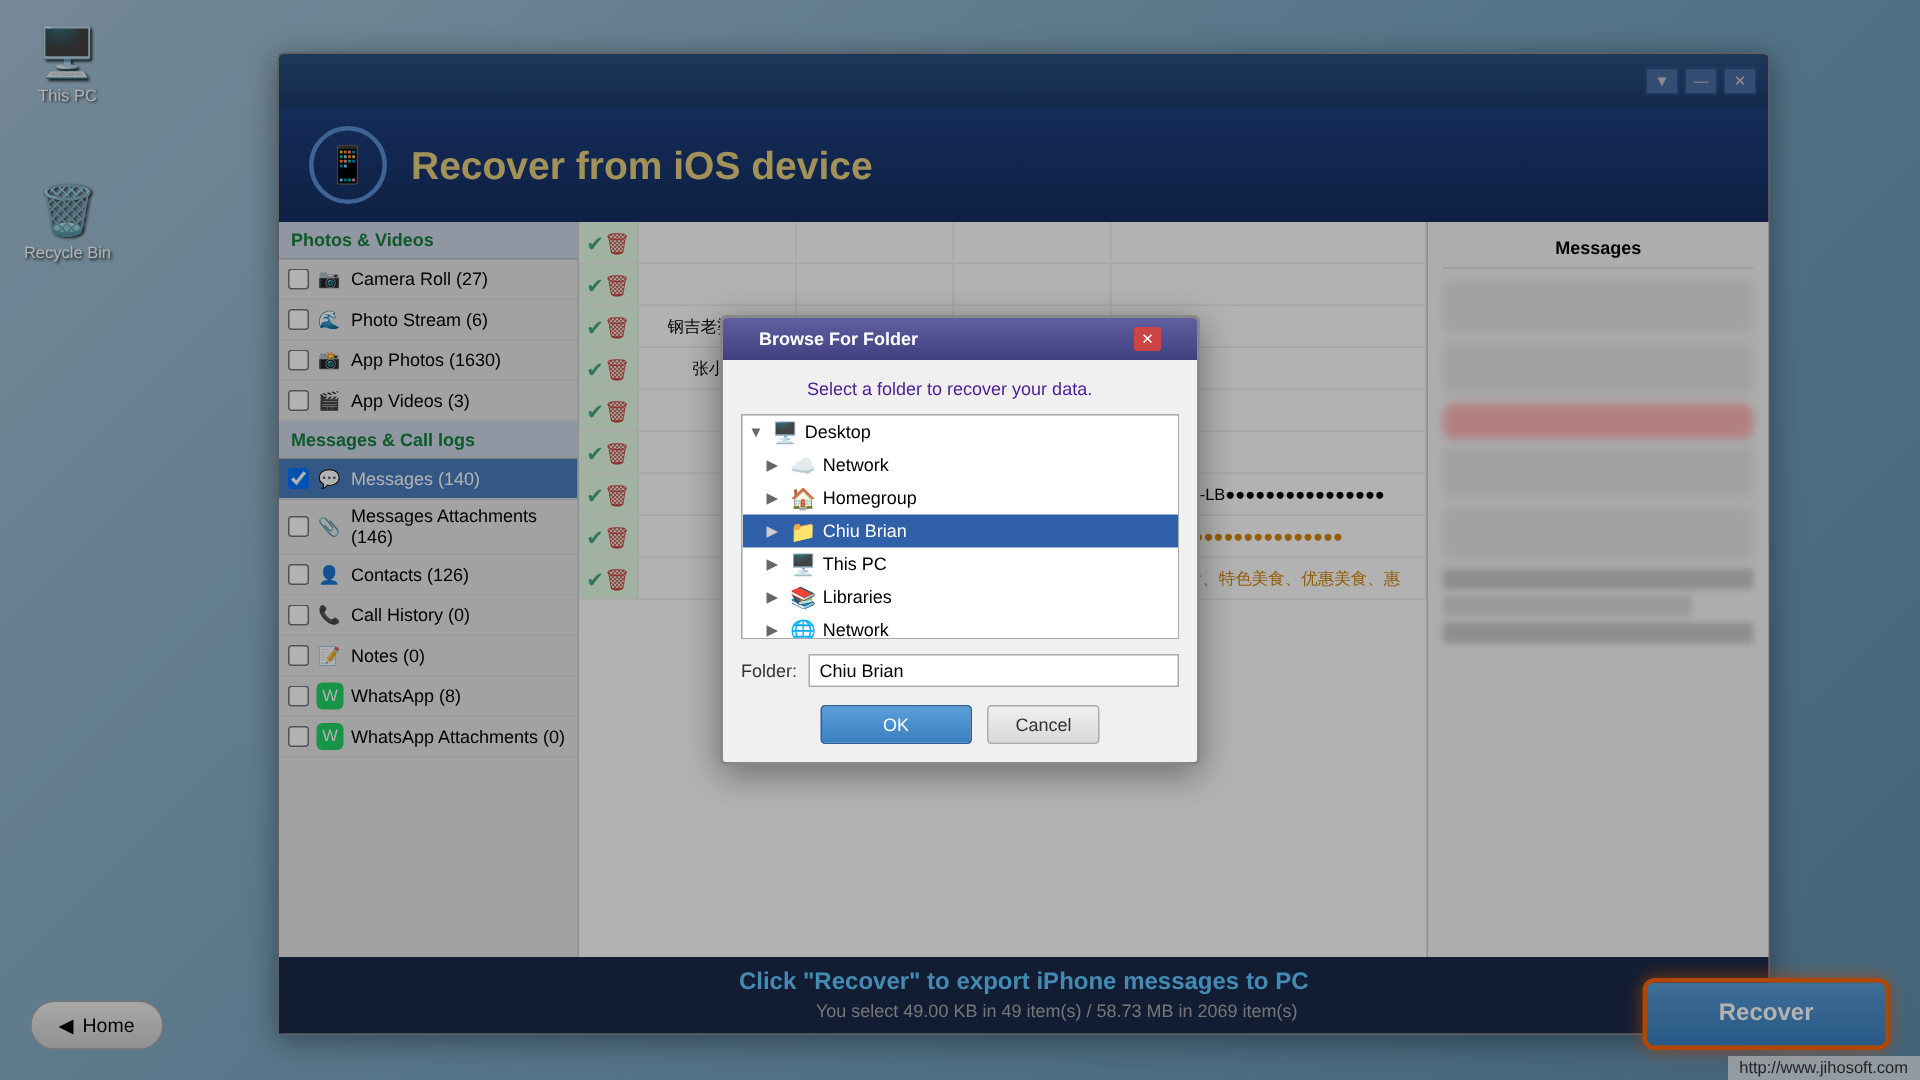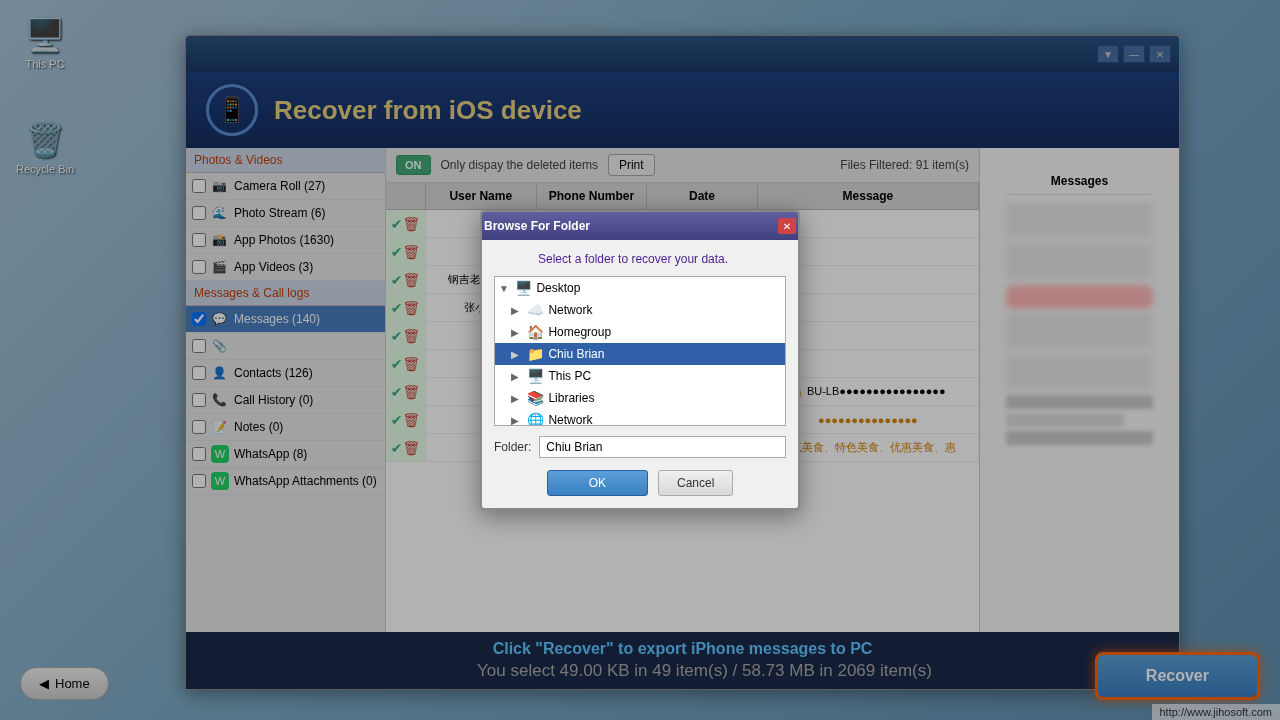--- a/index.html
+++ b/index.html
@@ -116,9 +116,9 @@
     .sidebar-section-header {
       background: #d0d8e8;
       padding: 5px 8px;
-      font-weight: normal;
-      font-size: 12px;
-      color: #c2410c;
+      font-weight: bold;
+      font-size: 12px;
+      color: #15803d;
       border-bottom: 1px solid #bbb;
     }
     .sidebar-item {

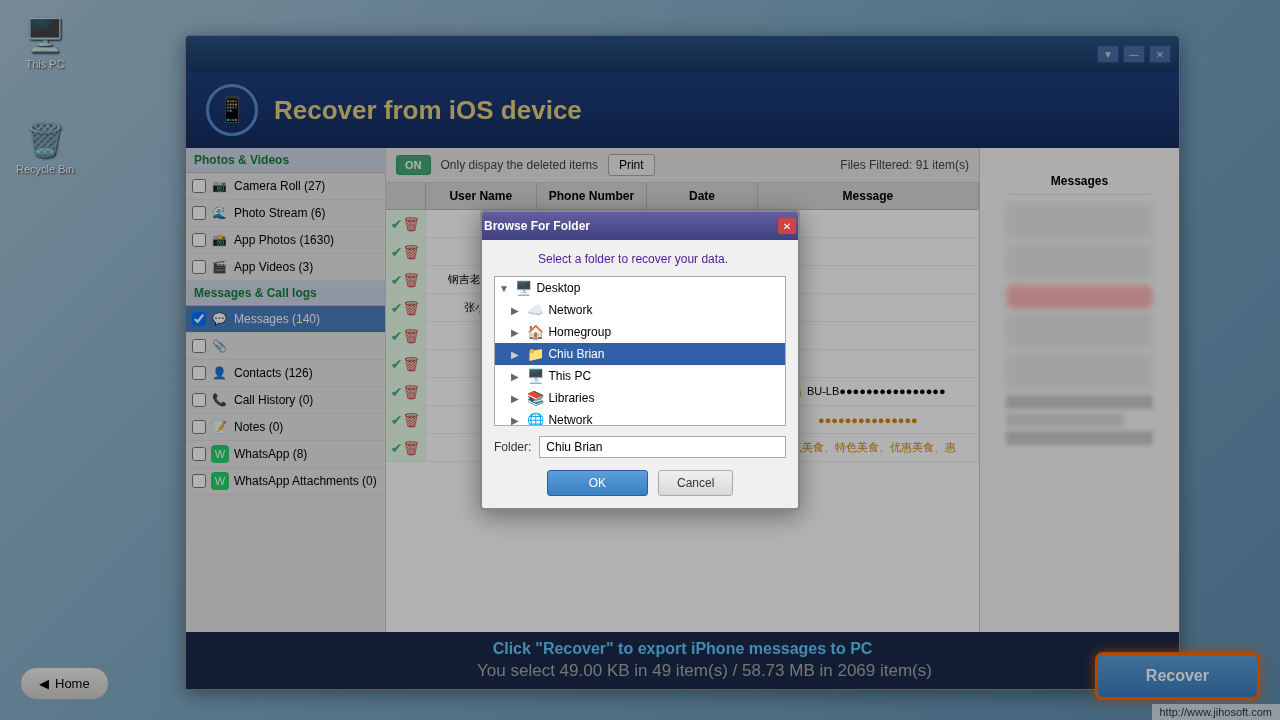--- a/index.html
+++ b/index.html
@@ -544,12 +544,6 @@
 
       <div class="content-area">
 
-        <div class="toolbar">
-          <span class="toggle-on">ON</span>
-          <span class="toolbar-label">Only dispay the deleted items</span>
-          <button class="print-btn">Print</button>
-          <span class="files-count">Files Filtered: 91 item(s)</span>
-        </div>
 
         <div class="table-header">
           <div class="table-header-cell"></div>

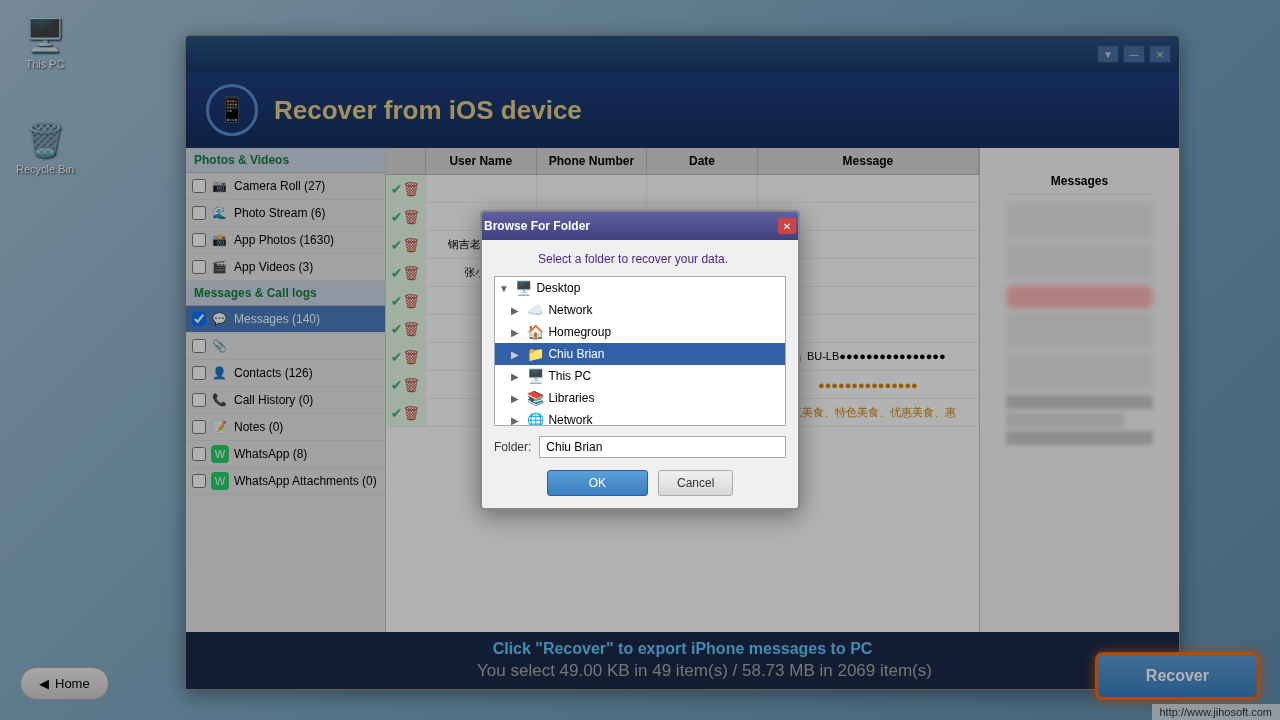--- a/index.html
+++ b/index.html
@@ -545,13 +545,6 @@
       <div class="content-area">
 
 
-        <div class="table-header">
-          <div class="table-header-cell"></div>
-          <div class="table-header-cell">User Name</div>
-          <div class="table-header-cell">Phone Number</div>
-          <div class="table-header-cell">Date</div>
-          <div class="table-header-cell">Message</div>
-        </div>
 
         <div class="table-body">
 

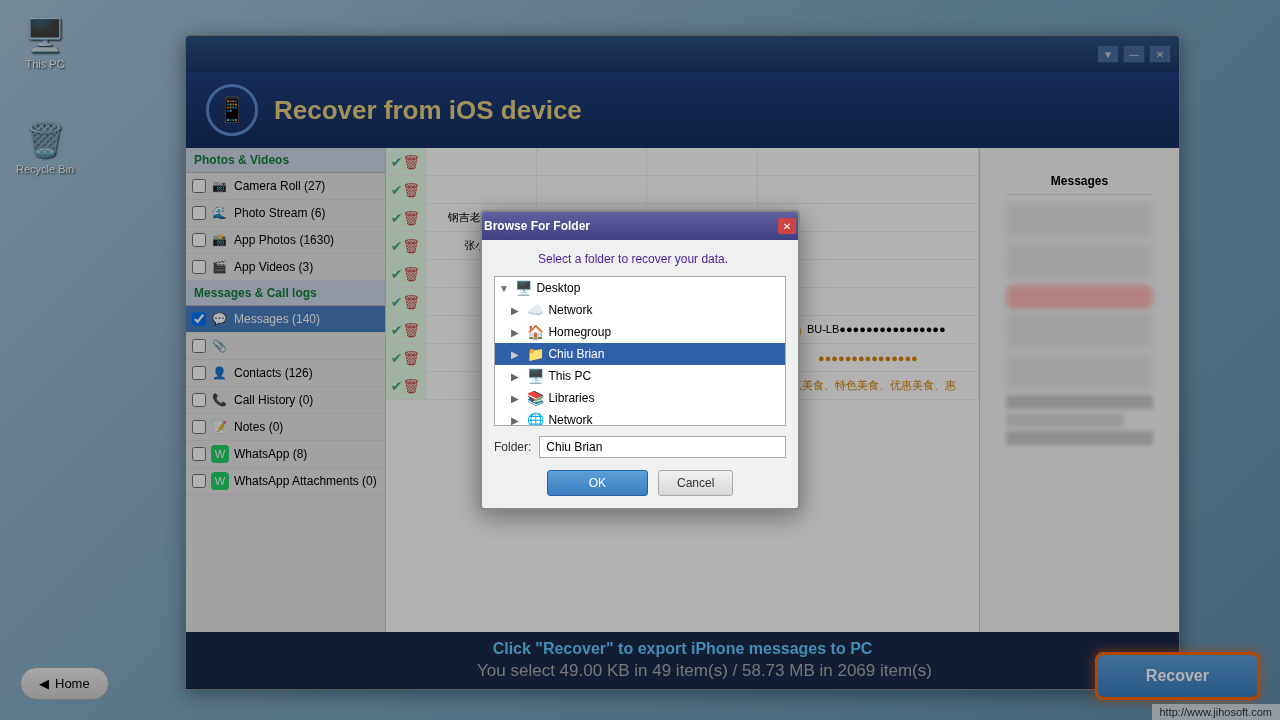--- a/index.html
+++ b/index.html
@@ -239,10 +239,10 @@
 
     
     .right-panel {
-      width: 200px;
+      width: 228px;
       background: #f8f8f8;
       border-left: 1px solid #ccc;
-      padding: 26px;
+      padding: 10px;
       overflow-y: auto;
     }
     .right-panel-title {

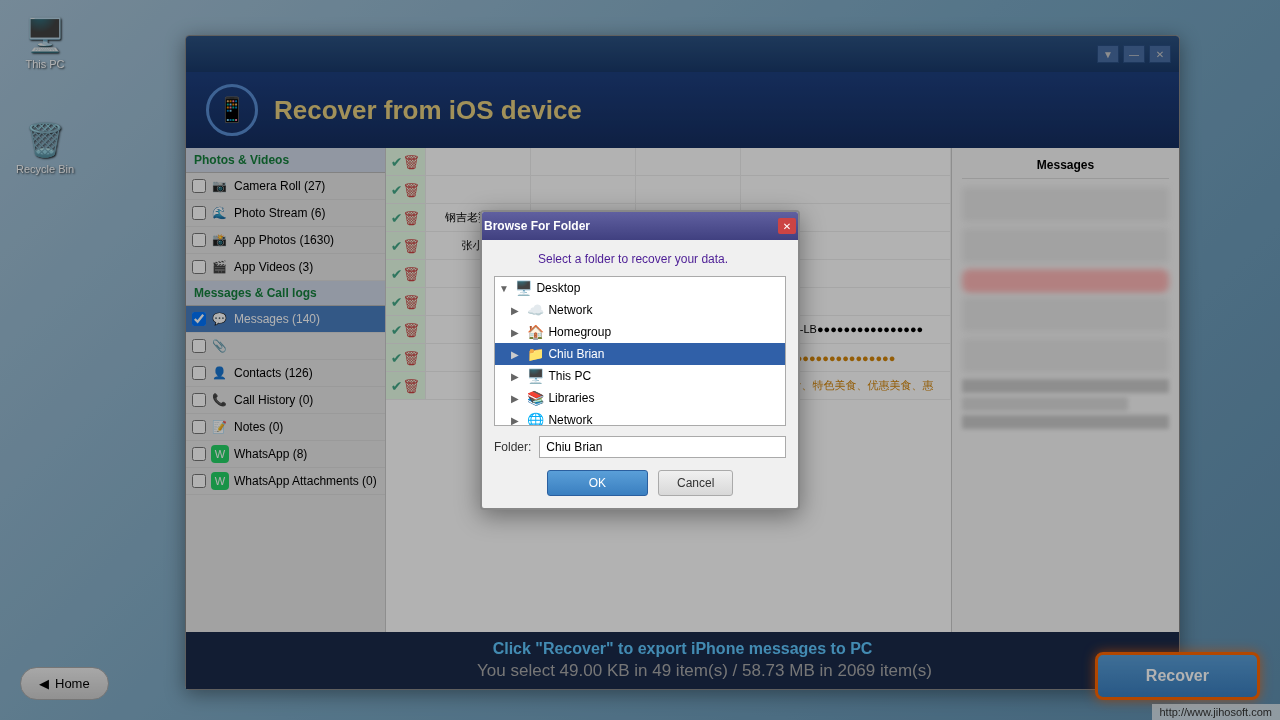--- a/index.html
+++ b/index.html
@@ -346,7 +346,7 @@
     .dialog-titlebar {
       background: linear-gradient(180deg, #6060a0 0%, #404080 100%);
       color: white;
-      padding: 6px 2px;
+      padding: 6px 24px;
       display: flex;
       align-items: center;
       justify-content: space-between;

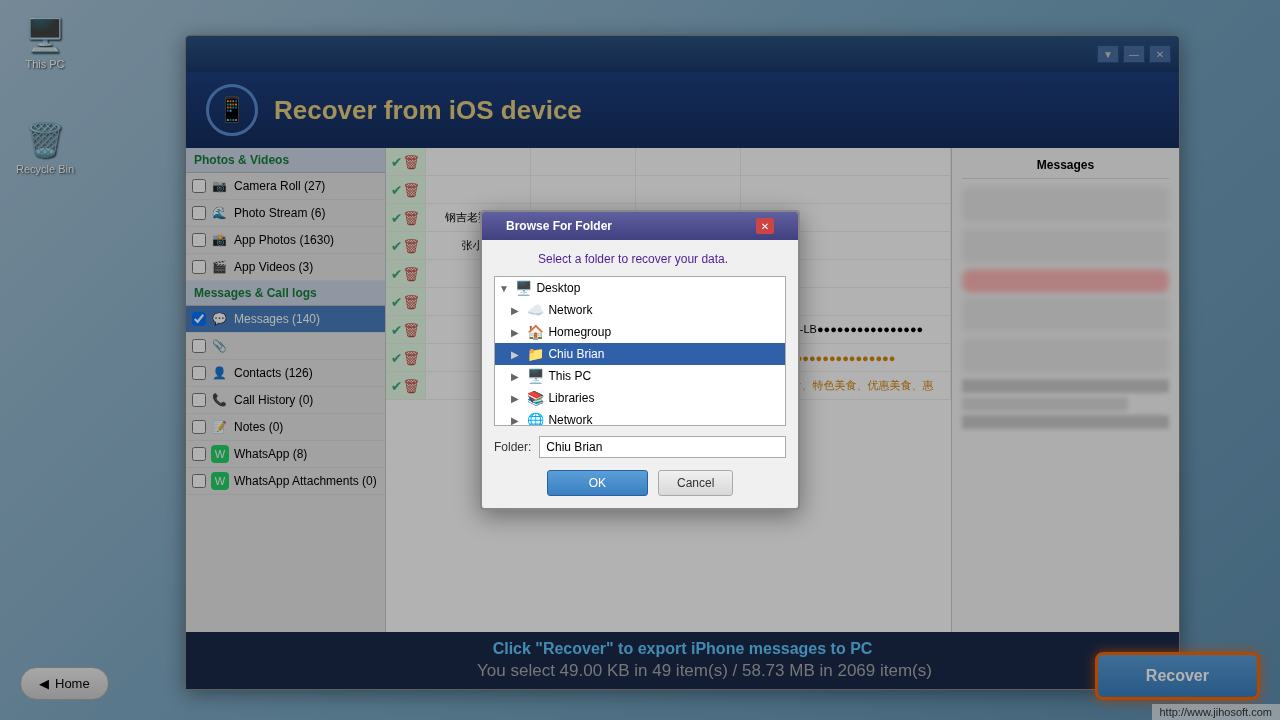--- a/index.html
+++ b/index.html
@@ -514,6 +514,7 @@
         <div class="sidebar-item">
           <input type="checkbox" style="">
           <span class="sidebar-item-icon">📎</span>
+          <span class="sidebar-item-text">Messages Attachments (146)</span>
         </div>
         <div class="sidebar-item">
           <input type="checkbox" style="">

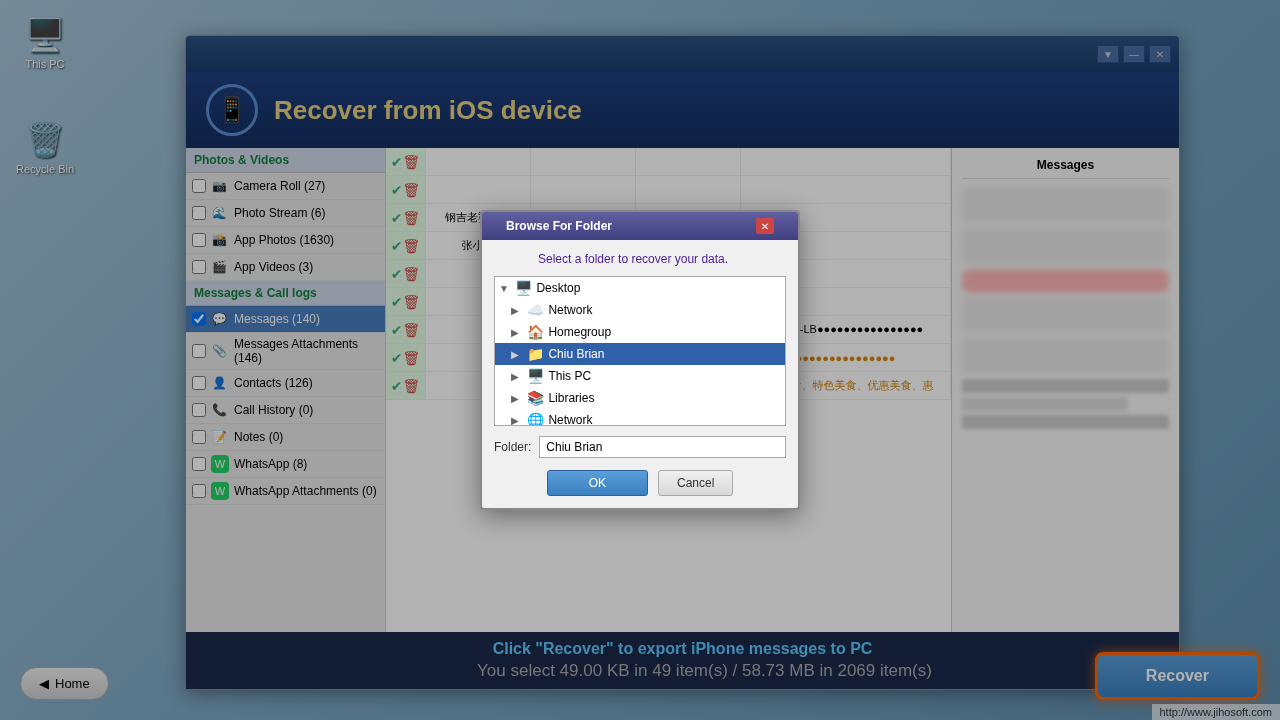--- a/index.html
+++ b/index.html
@@ -287,7 +287,7 @@
     }
     .bottom-bar-sub-text {
       color: #aaa;
-      font-size: 17px;
+      font-size: 12px;
       margin-left: 44px;
     }
     .recover-btn {

